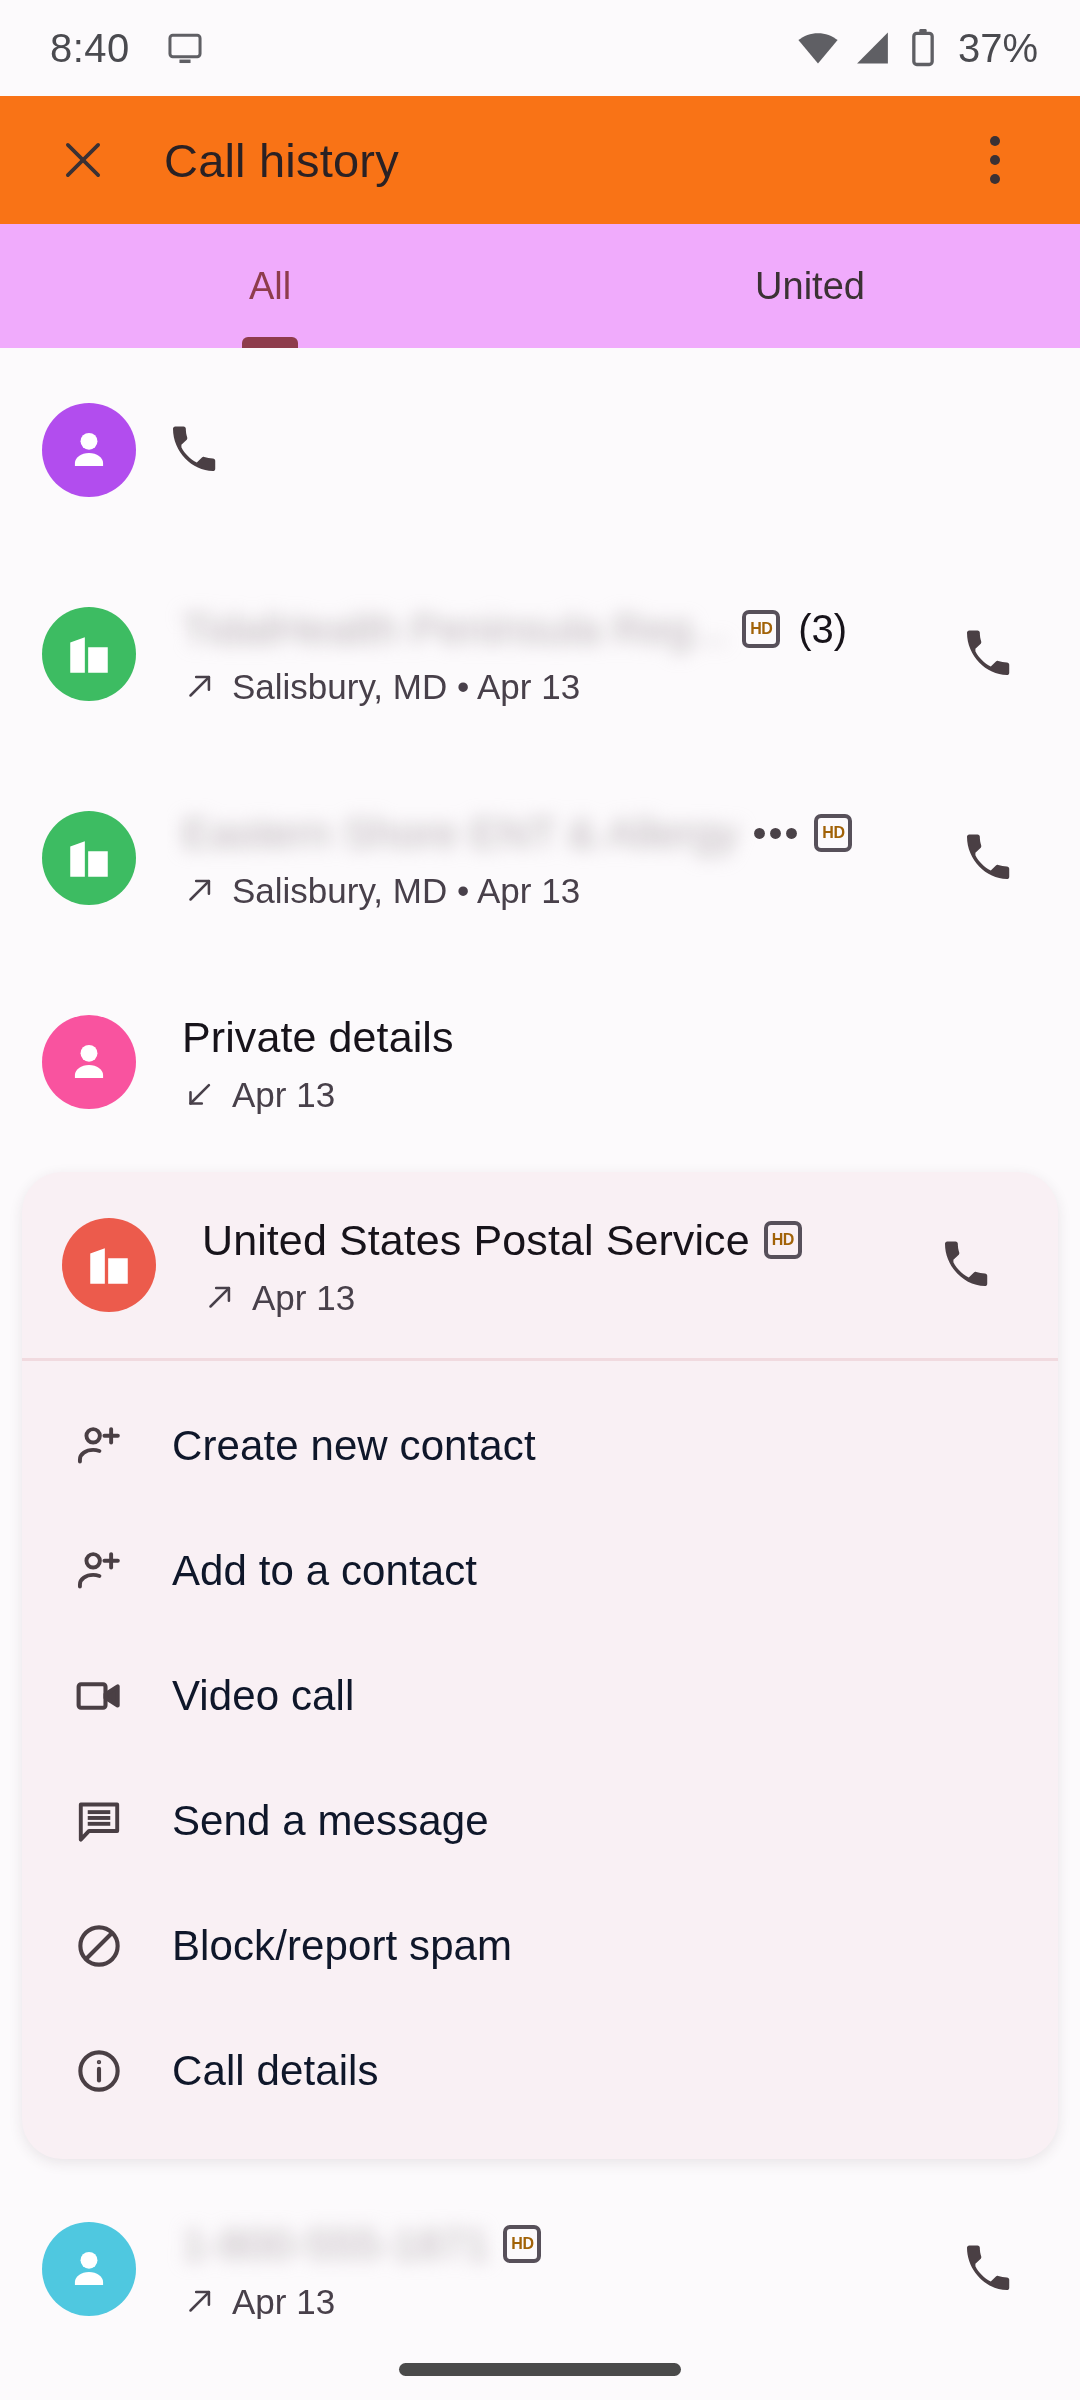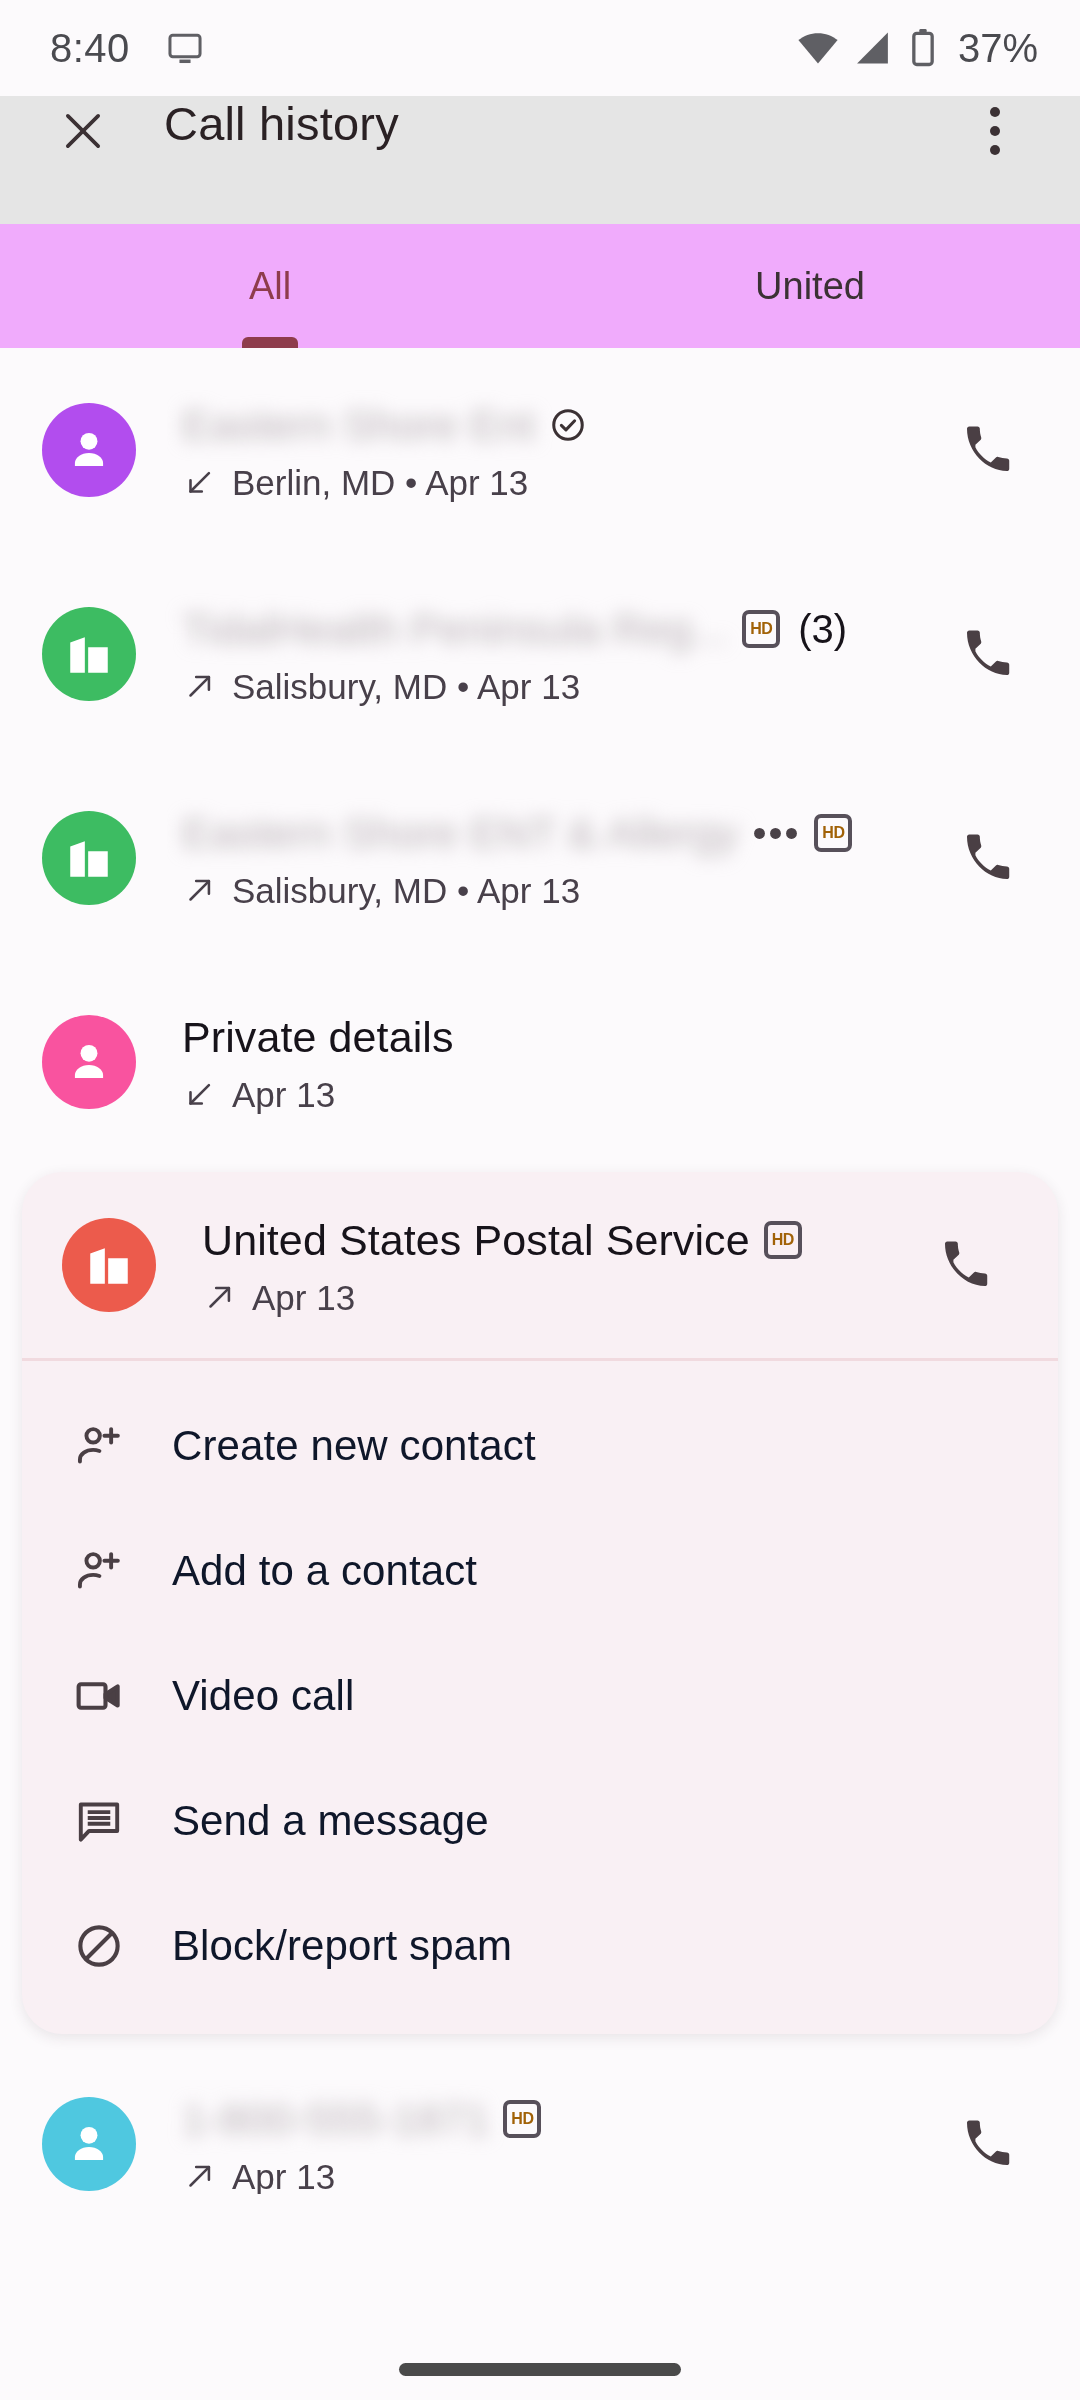--- a/index.html
+++ b/index.html
@@ -27,9 +27,9 @@
   
   .appbar {
     height: 128px;
-    display: flex; 
+    display: flex; align-items: center;
     padding: 0 50px 0 48px;
-    background: #e5e5e5;
+    background: #f97316;
   }
   .appbar-close { width: 70px; height: 70px; display:flex; align-items:center; justify-content:center; cursor: pointer; }
   .appbar-title {

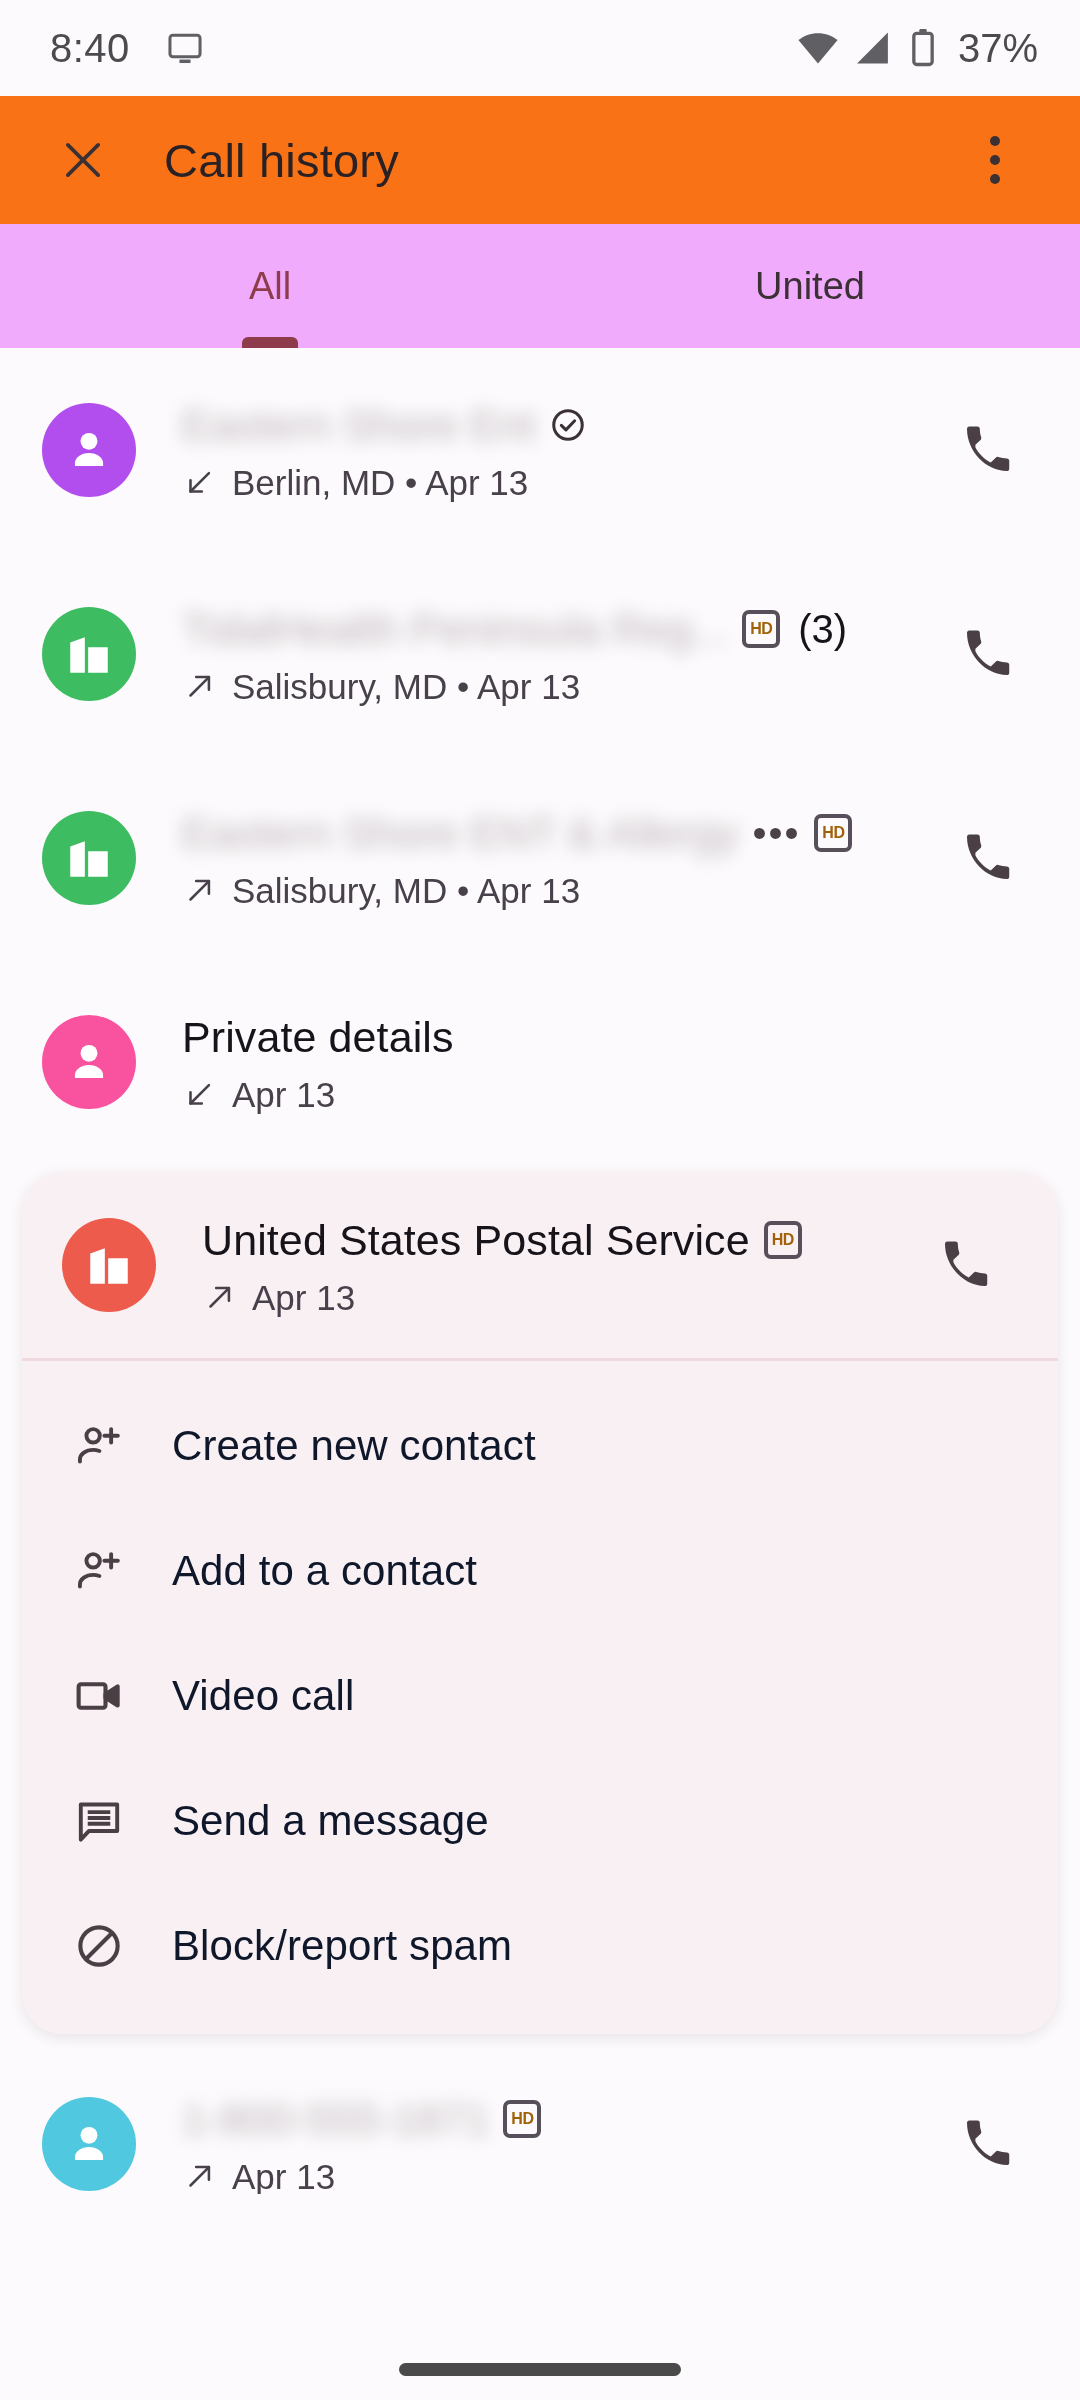--- a/index.html
+++ b/index.html
@@ -194,26 +194,6 @@
         <circle cx="12" cy="8" r="3.9"></circle>
           <path d="M12 13.4c-3.6 0-6.5 2.1-6.5 4.6v1.4h13v-1.4c0-2.5-2.9-4.6-6.5-4.6z"></path>
       </svg>
-    </div>
-    <div class="row-main">
-      <div class="row-title-line">
-        <span class="row-name blurred">Eastern Shore Ent</span>
-        <span class="ic">
-          <svg width="38" height="38" viewBox="0 0 24 24" fill="none" stroke="#3b3134" stroke-width="1.9">
-            <circle cx="12" cy="12" r="9"></circle>
-              <path d="M7.8 12.2l2.9 2.9 5.5-5.8" stroke-linecap="round" stroke-linejoin="round"></path>
-          </svg>
-        </span>
-      </div>
-      <div class="row-sub">
-        <span class="ic">
-          <svg width="34" height="34" viewBox="0 0 24 24" stroke="#48404a" stroke-width="1.8" fill="none" stroke-linecap="round" stroke-linejoin="round">
-            <line x1="19" y1="5" x2="6" y2="18"></line>
-              <polyline points="14,18 6,18 6,10"></polyline>
-          </svg>
-        </span>
-        <span>Berlin, MD • Apr 13</span>
-      </div>
     </div>
     <div class="call-btn">
       <svg width="56" height="56" viewBox="0 0 24 24" fill="#4a3f44">

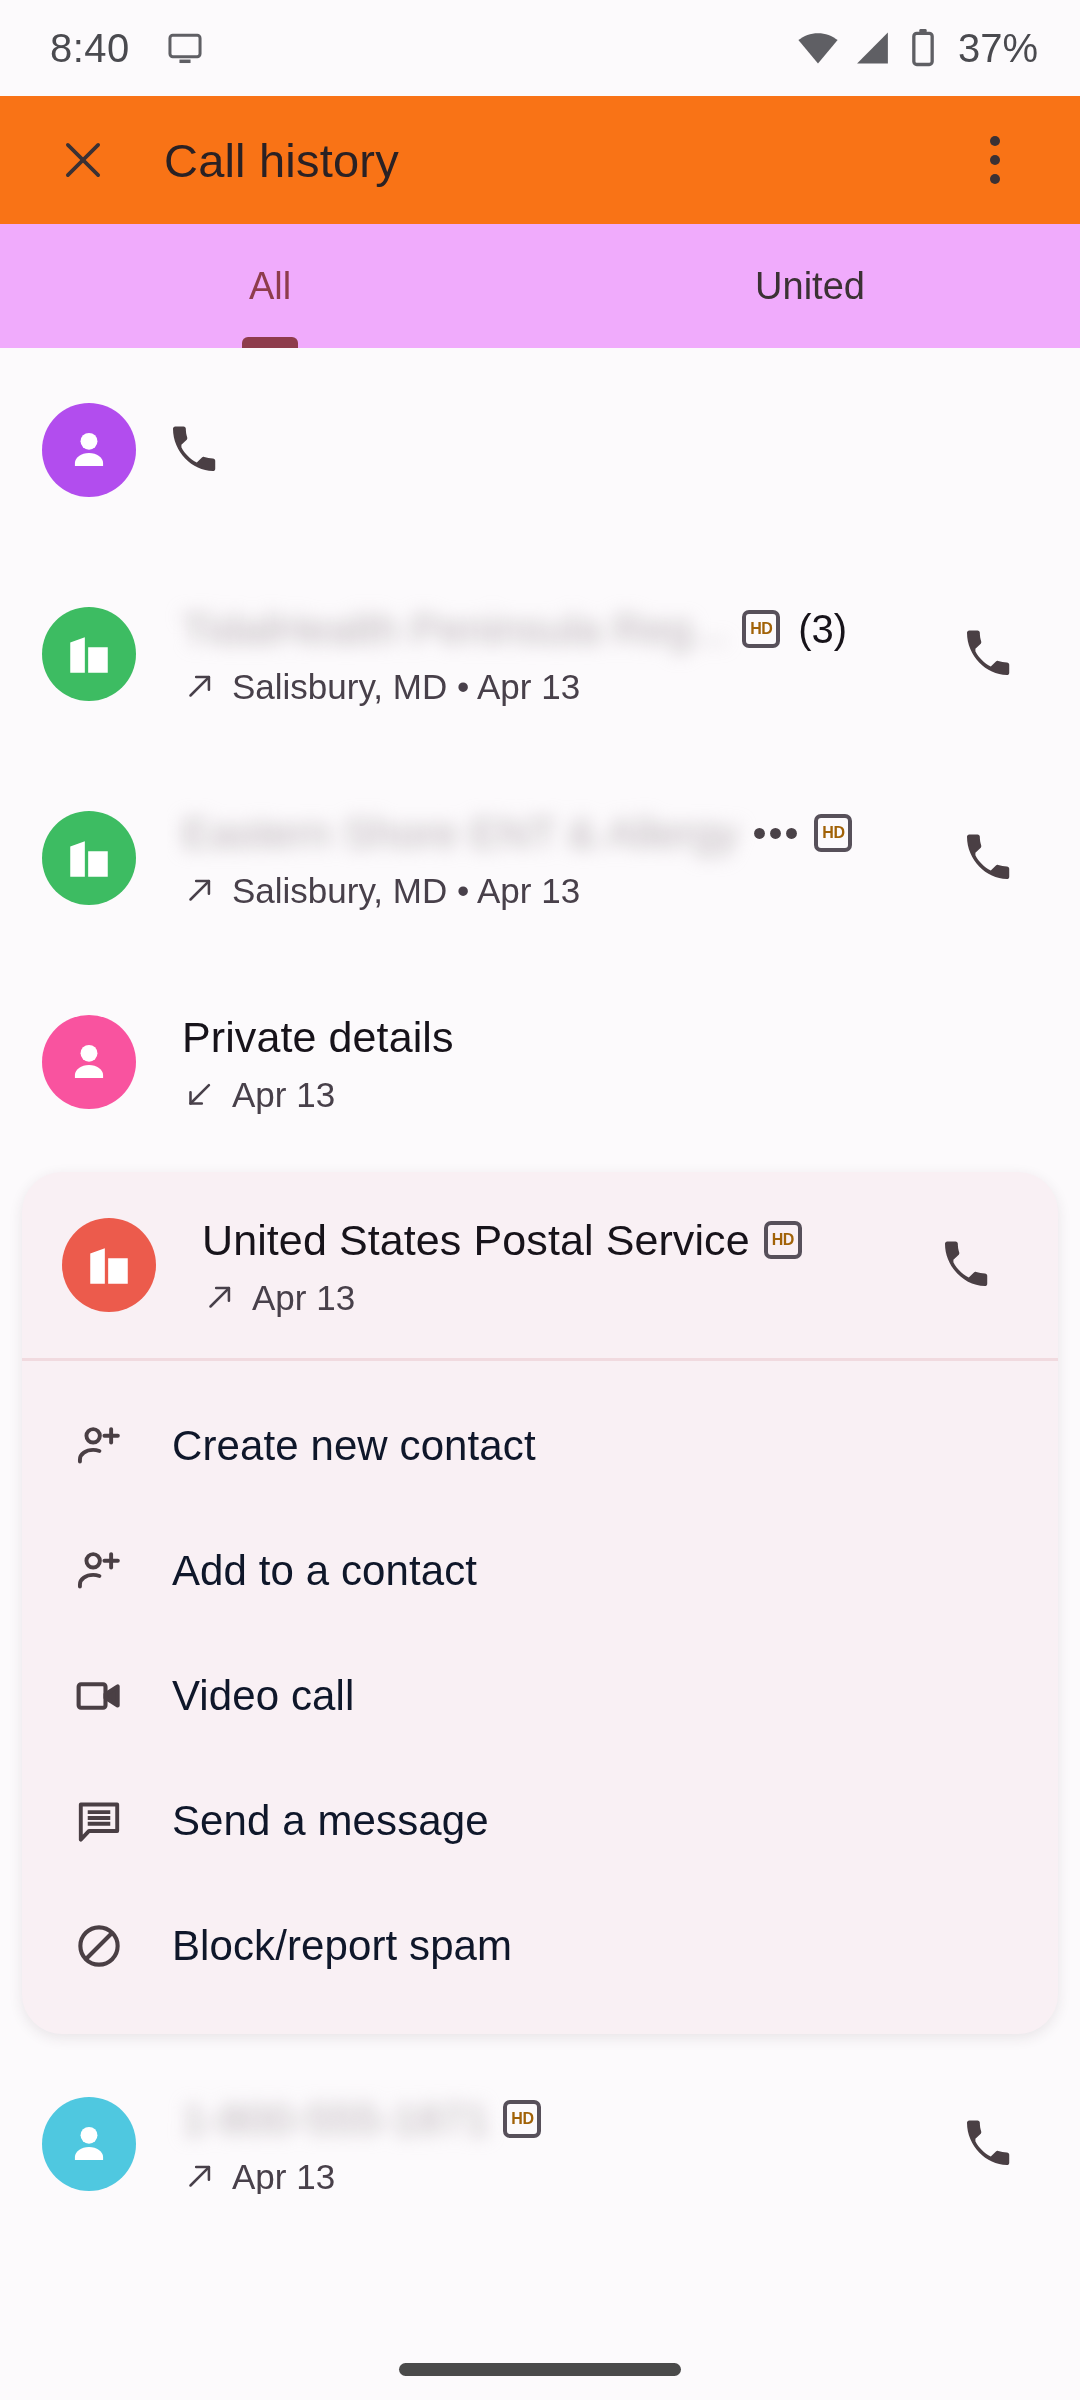--- a/index.html
+++ b/index.html
@@ -373,6 +373,16 @@
         <span class="menu-label">Block/report spam</span>
       </div>
 
+      <div class="menu-item">
+        <span class="menu-icon">
+          <svg width="52" height="52" viewBox="0 0 24 24" fill="none" stroke="#4a3f44" stroke-width="1.9" stroke-linecap="round">
+            <circle cx="12" cy="12" r="8.6"></circle>
+              <line x1="12" y1="11" x2="12" y2="16.4"></line>
+            <circle cx="12" cy="7.9" r="0.35" fill="#4a3f44" stroke-width="1.3"></circle>
+          </svg>
+        </span>
+        <span class="menu-label">Call details</span>
+      </div>
 
     </div>
   </div>

